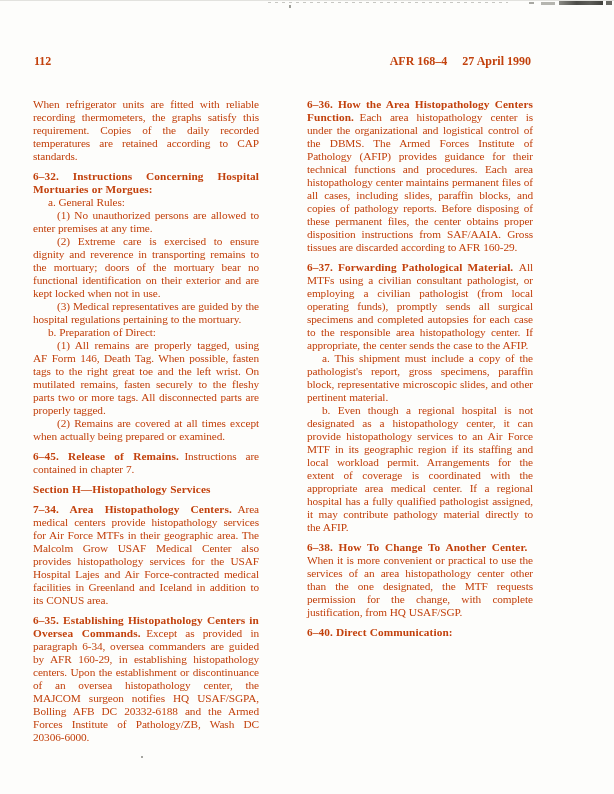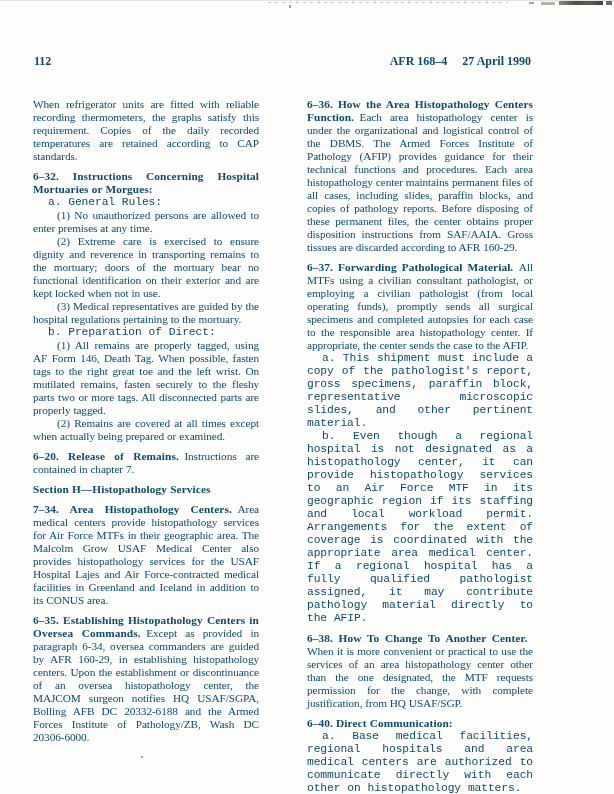--- a/index.html
+++ b/index.html
@@ -8,7 +8,7 @@
     position:relative; width:614px; height:794px; margin:0 auto;
     background:#fdfdfb; overflow:hidden;
     font-family:"Liberation Serif","DejaVu Serif",serif;
-    color:#0c4a6e;
+    color:#c2410c;
     -webkit-font-smoothing:antialiased;
   }
   

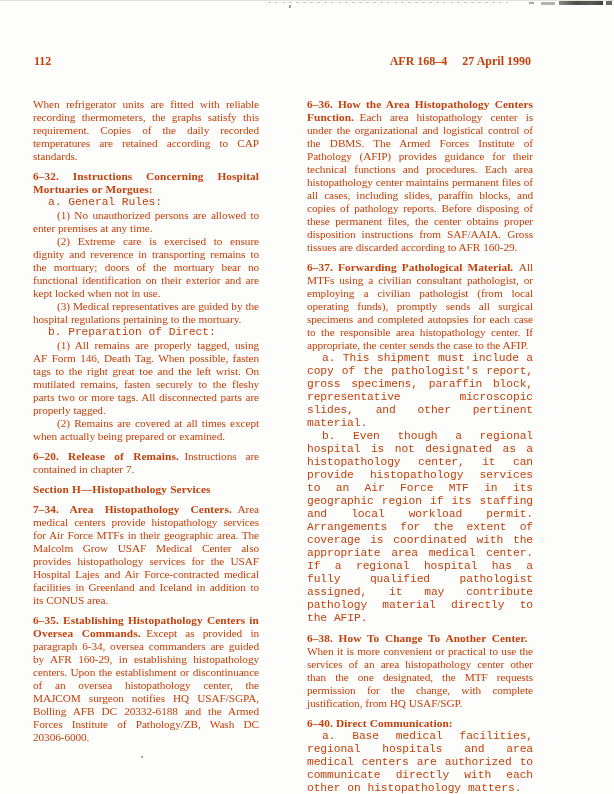--- a/index.html
+++ b/index.html
@@ -38,7 +38,7 @@
   .col { width:226px; font-size:11.3px; line-height:13px;
          text-align:justify; letter-spacing:-0.1px; word-spacing:0.2px;margin-top:44px; }
   .para { text-indent:0; }
-  .para.ind-1 { text-indent:15px;font-family:Liberation Mono, monospace; }
+  .para.ind-1 { text-indent:15px; }
   .para.ind-2 { text-indent:24px; }
   .para.gap   { margin-top:7px; }
   .para b { font-weight:700; letter-spacing:0.1px; }

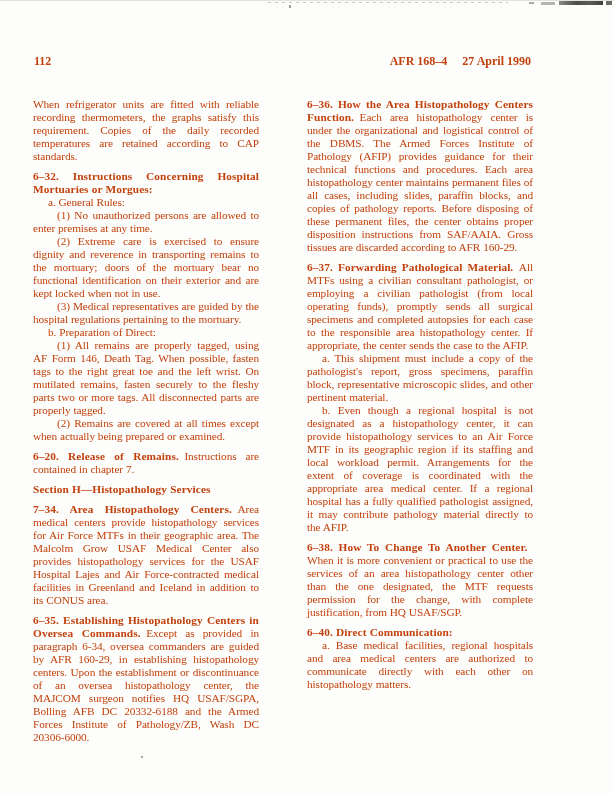--- a/index.html
+++ b/index.html
@@ -76,7 +76,7 @@
         <p class="para ind-1">b. Preparation of Direct:</p>
         <p class="para ind-2">(1) All remains are properly tagged, using AF Form 146, Death Tag. When possible, fasten tags to the right great toe and the left wrist. On mutilated remains, fasten securely to the fleshy parts two or more tags. All disconnected parts are properly tagged.</p>
         <p class="para ind-2">(2) Remains are covered at all times except when actually being prepared or examined.</p>
-        <p class="para ind-0 gap"><b>6–20. Release of Remains.</b> Instructions are contained in chapter 7.</p>
+        <p class="para ind-0 gap"><b>6–45. Release of Remains.</b> Instructions are contained in chapter 7.</p>
         <p class="para ind-0 gap"><b>Section H—Histopathology Services</b></p>
         <p class="para ind-0 gap"><b>7–34. Area Histopathology Centers.</b> Area medical centers provide histopathology services for Air Force MTFs in their geographic area. The Malcolm Grow USAF Medical Center also provides histopathology services for the USAF Hospital Lajes and Air Force-contracted medical facilities in Greenland and Iceland in addition to its CONUS area.</p>
         <p class="para ind-0 gap"><b>6–35. Establishing Histopathology Centers in Oversea Commands.</b> Except as provided in paragraph 6-34, oversea commanders are guided by AFR 160-29, in establishing histopathology centers. Upon the establishment or discontinuance of an oversea histopathology center, the MAJCOM surgeon notifies HQ USAF/SGPA, Bolling AFB DC 20332-6188 and the Armed Forces Institute of Pathology/ZB, Wash DC 20306-6000.</p>

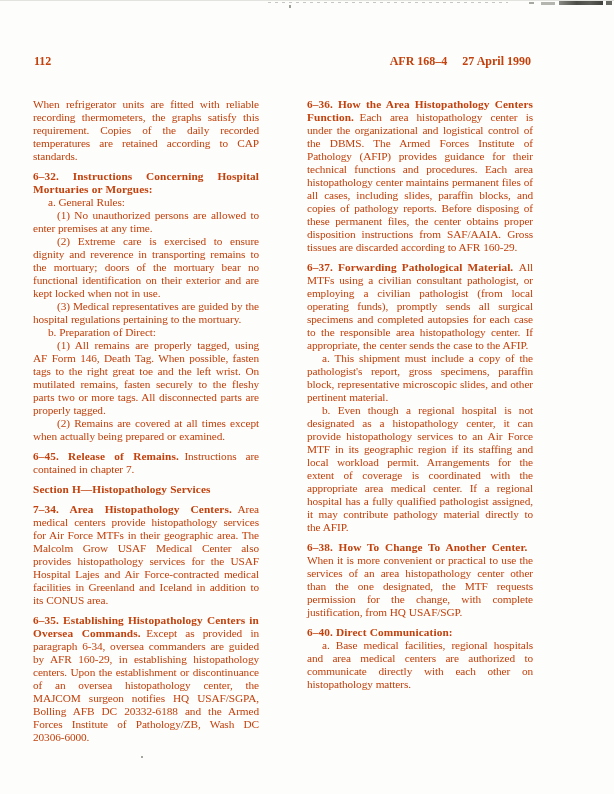--- a/index.html
+++ b/index.html
@@ -88,7 +88,6 @@
         <p class="para ind-1">b. Even though a regional hospital is not designated as a histopathology center, it can provide histopathology services to an Air Force MTF in its geographic region if its staffing and local workload permit. Arrangements for the extent of coverage is coordinated with the appropriate area medical center. If a regional hospital has a fully qualified pathologist assigned, it may contribute pathology material directly to the AFIP.</p>
         <p class="para ind-0 gap"><b>6–38. How To Change To Another Center.</b> When it is more convenient or practical to use the services of an area histopathology center other than the one designated, the MTF requests permission for the change, with complete justification, from HQ USAF/SGP.</p>
         <p class="para ind-0 gap"><b>6–40. Direct Communication:</b></p>
-        <p class="para ind-1">a. Base medical facilities, regional hospitals and area medical centers are authorized to communicate directly with each other on histopathology matters.</p>
       </section>
   </main>
 

